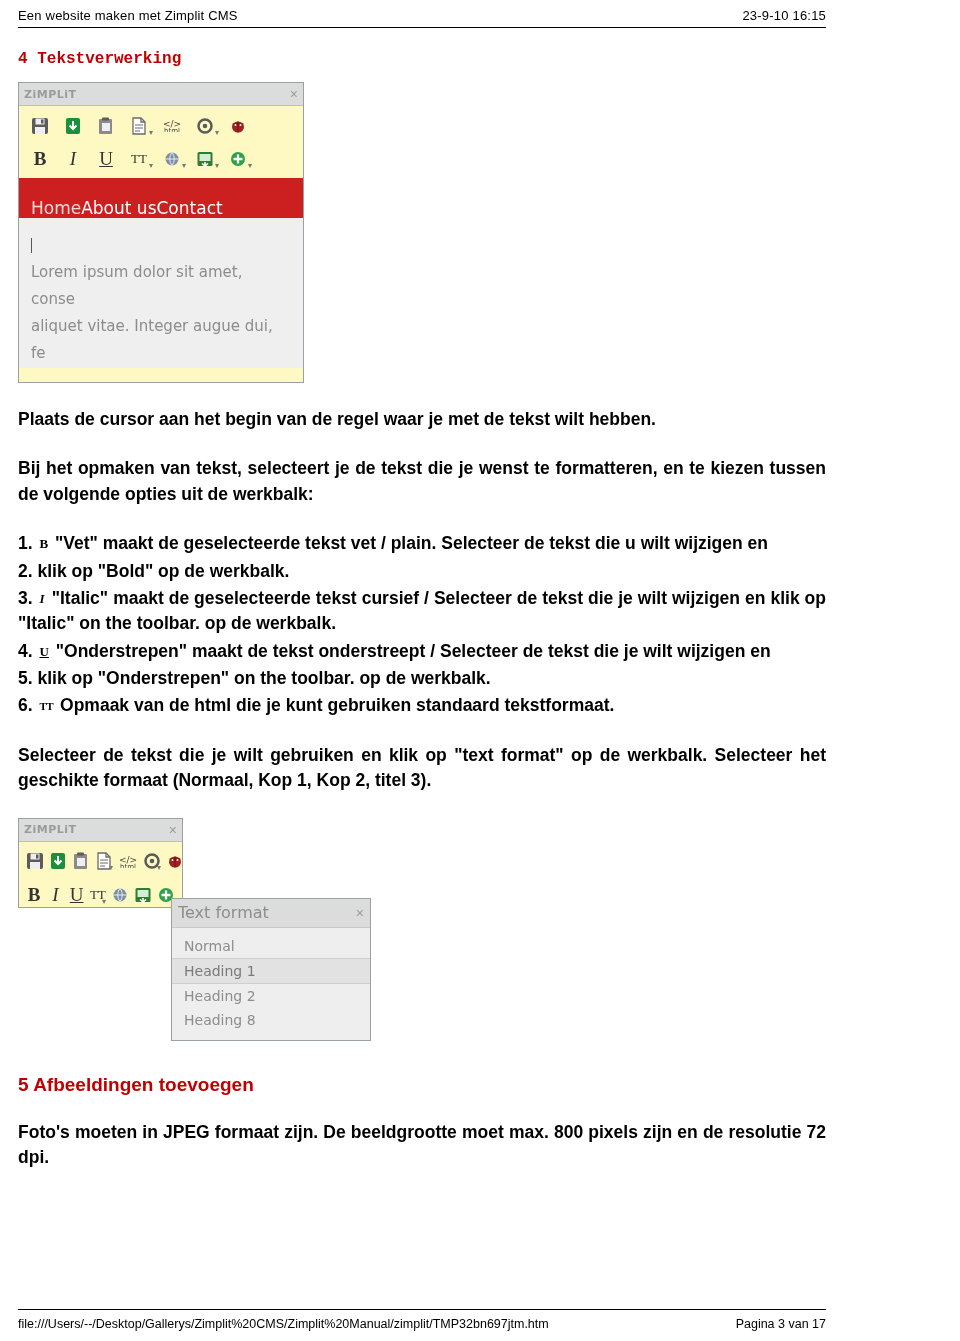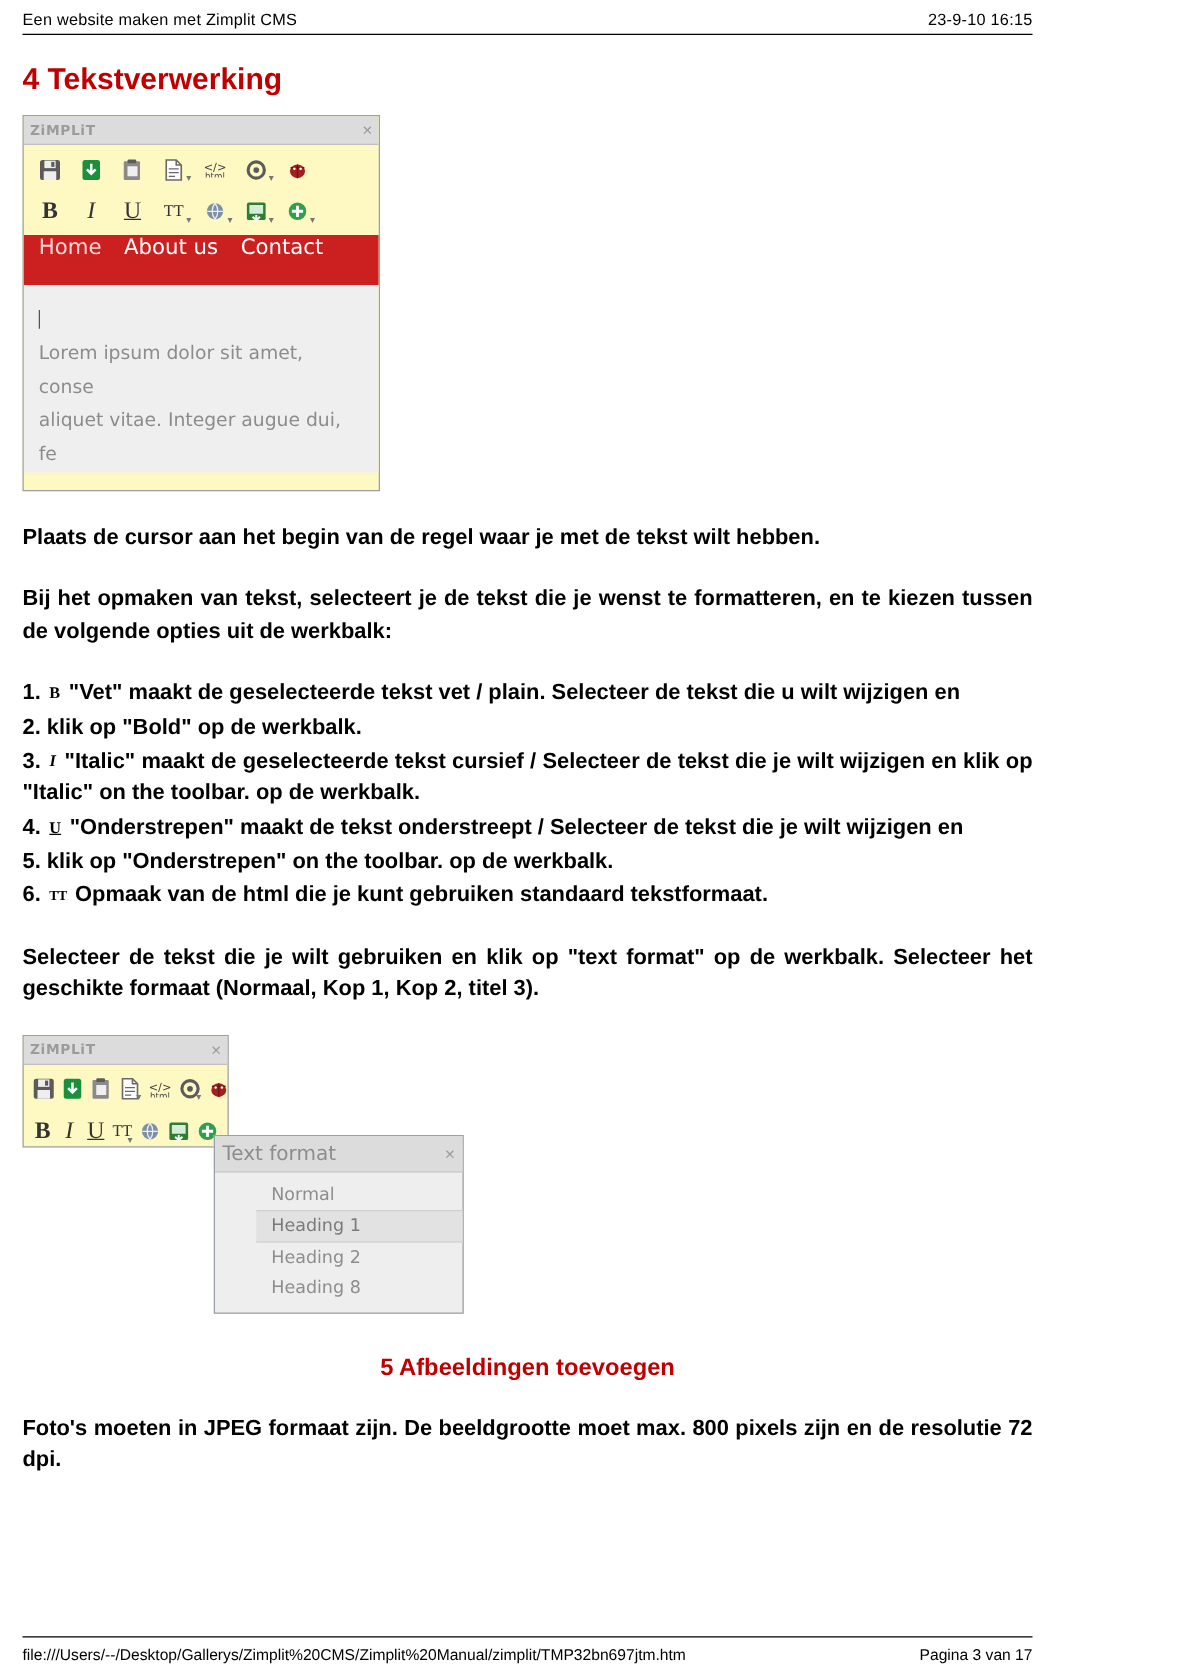--- a/index.html
+++ b/index.html
@@ -38,9 +38,10 @@
   
   h1.section-title {
     color: #c00000;
-    font-size: 24px;
+    font-size: 16px;
     font-weight: bold;
     margin: 22px 0 14px 0;
+    font-family: Liberation Mono, monospace;
   }
   h2.section-title2 {
     color: #c00000;

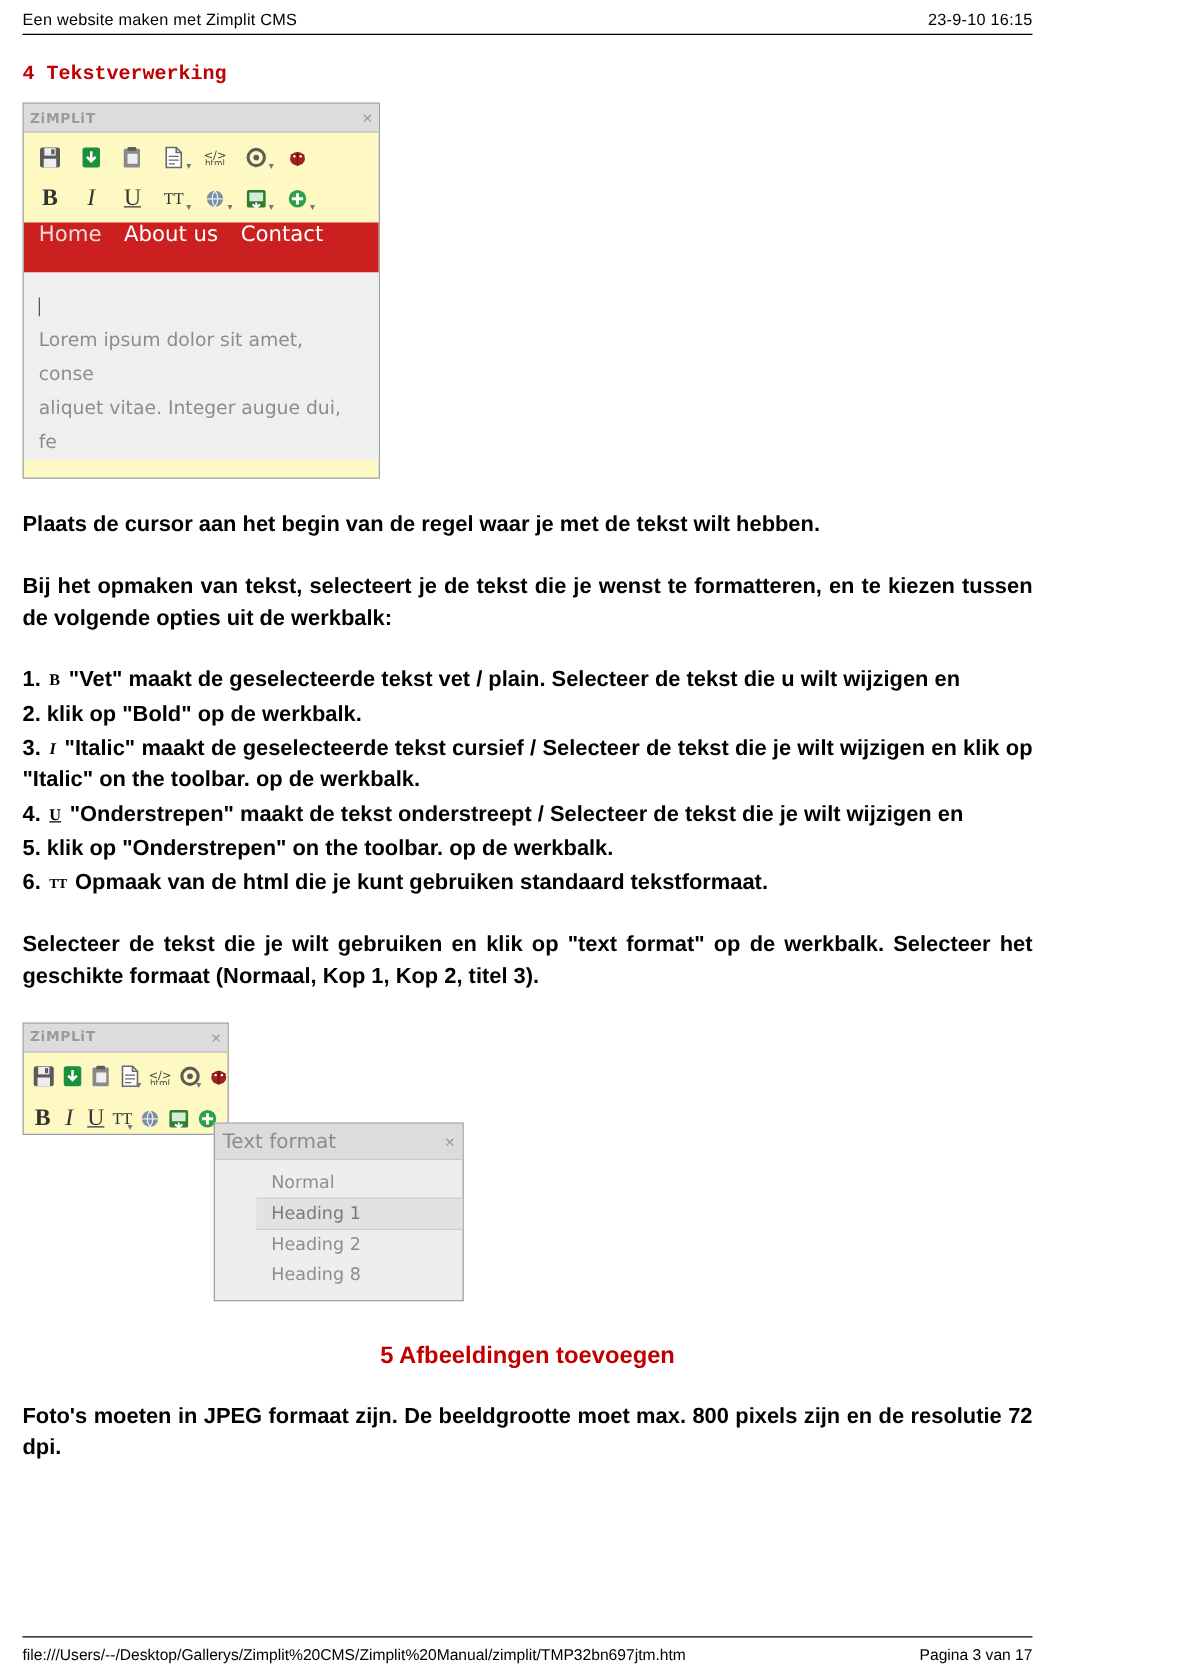--- a/index.html
+++ b/index.html
@@ -154,8 +154,8 @@
     background: #cc1f1f;
     height: 40px;
     display: flex;
-    align-items: flex-start;
-    gap: 18px;
+    align-items: flex-end;
+    gap: 0;
     padding: 0 12px;
     color: #ffffff;
     font-size: 17px;

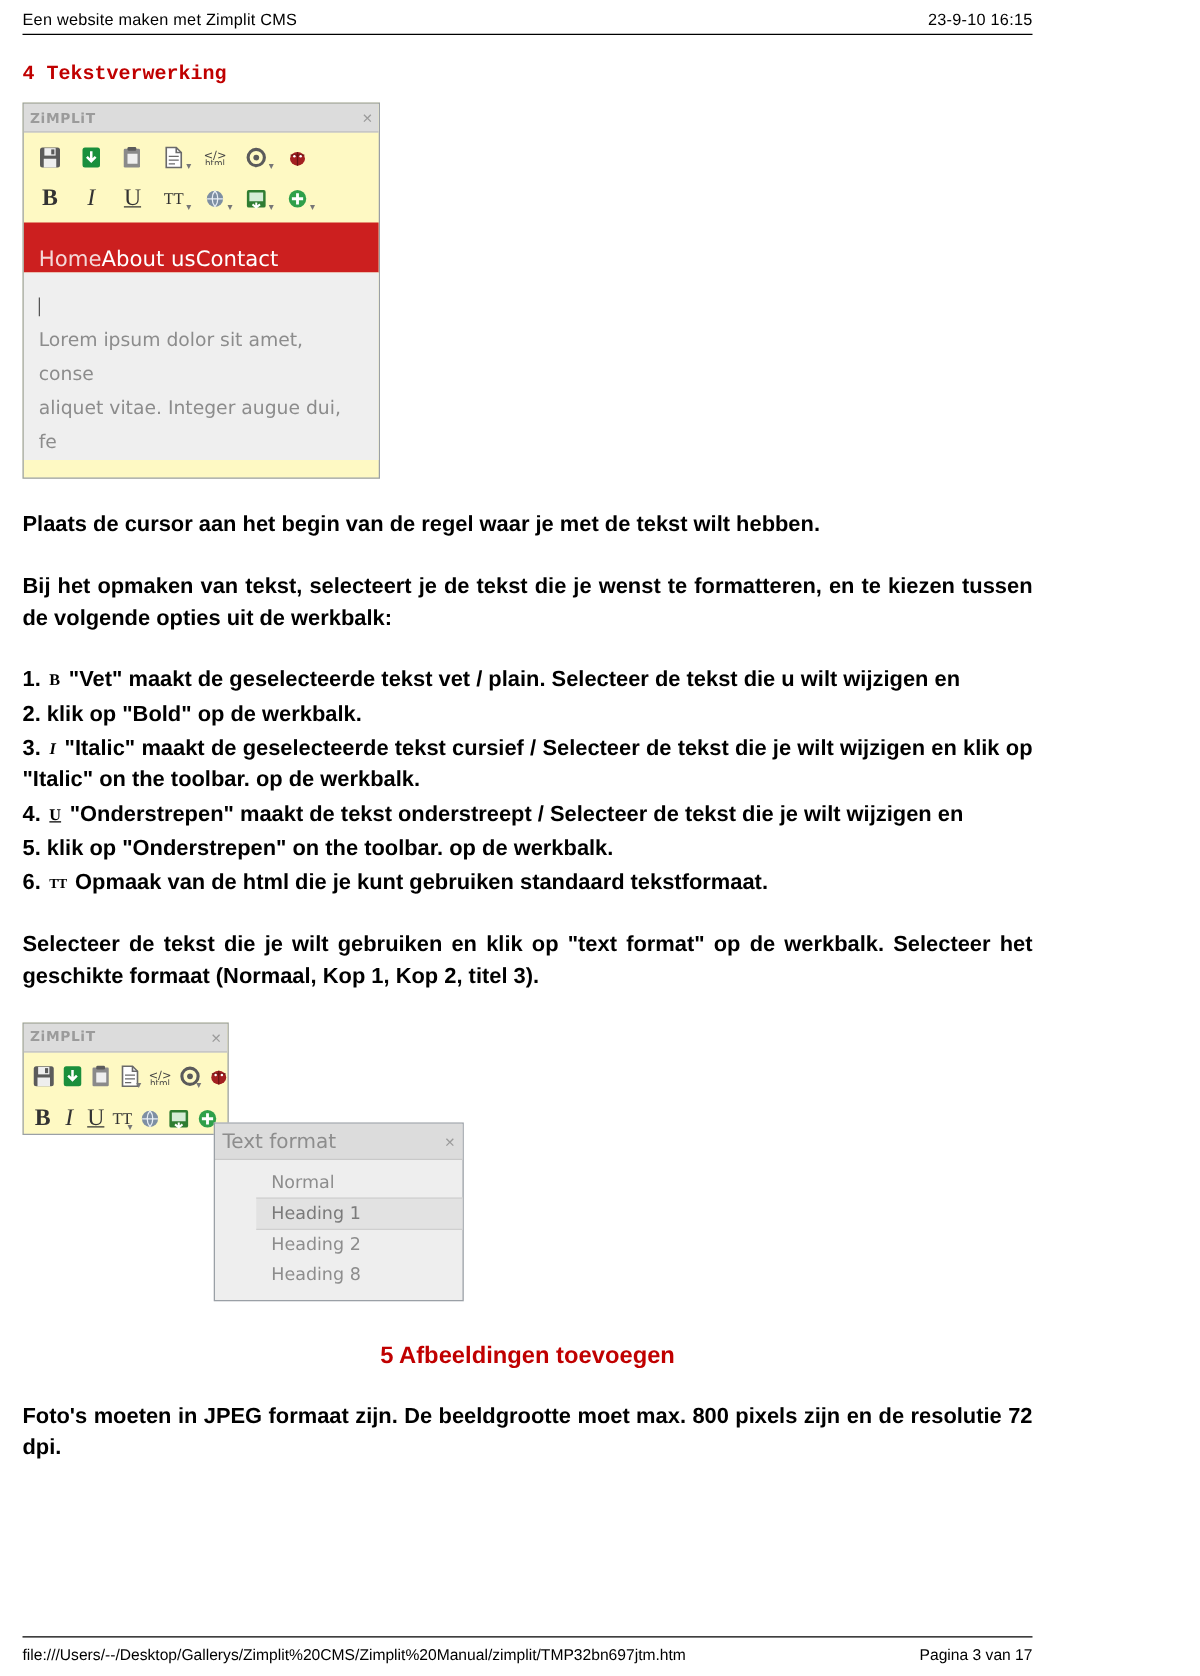--- a/index.html
+++ b/index.html
@@ -225,7 +225,6 @@
     font-family: "DejaVu Sans", sans-serif;
     font-size: 14px;
     color: #8d8d8d;
-    margin-left: 33px;
   }
   .popup .plist div {
     padding: 4px 12px;

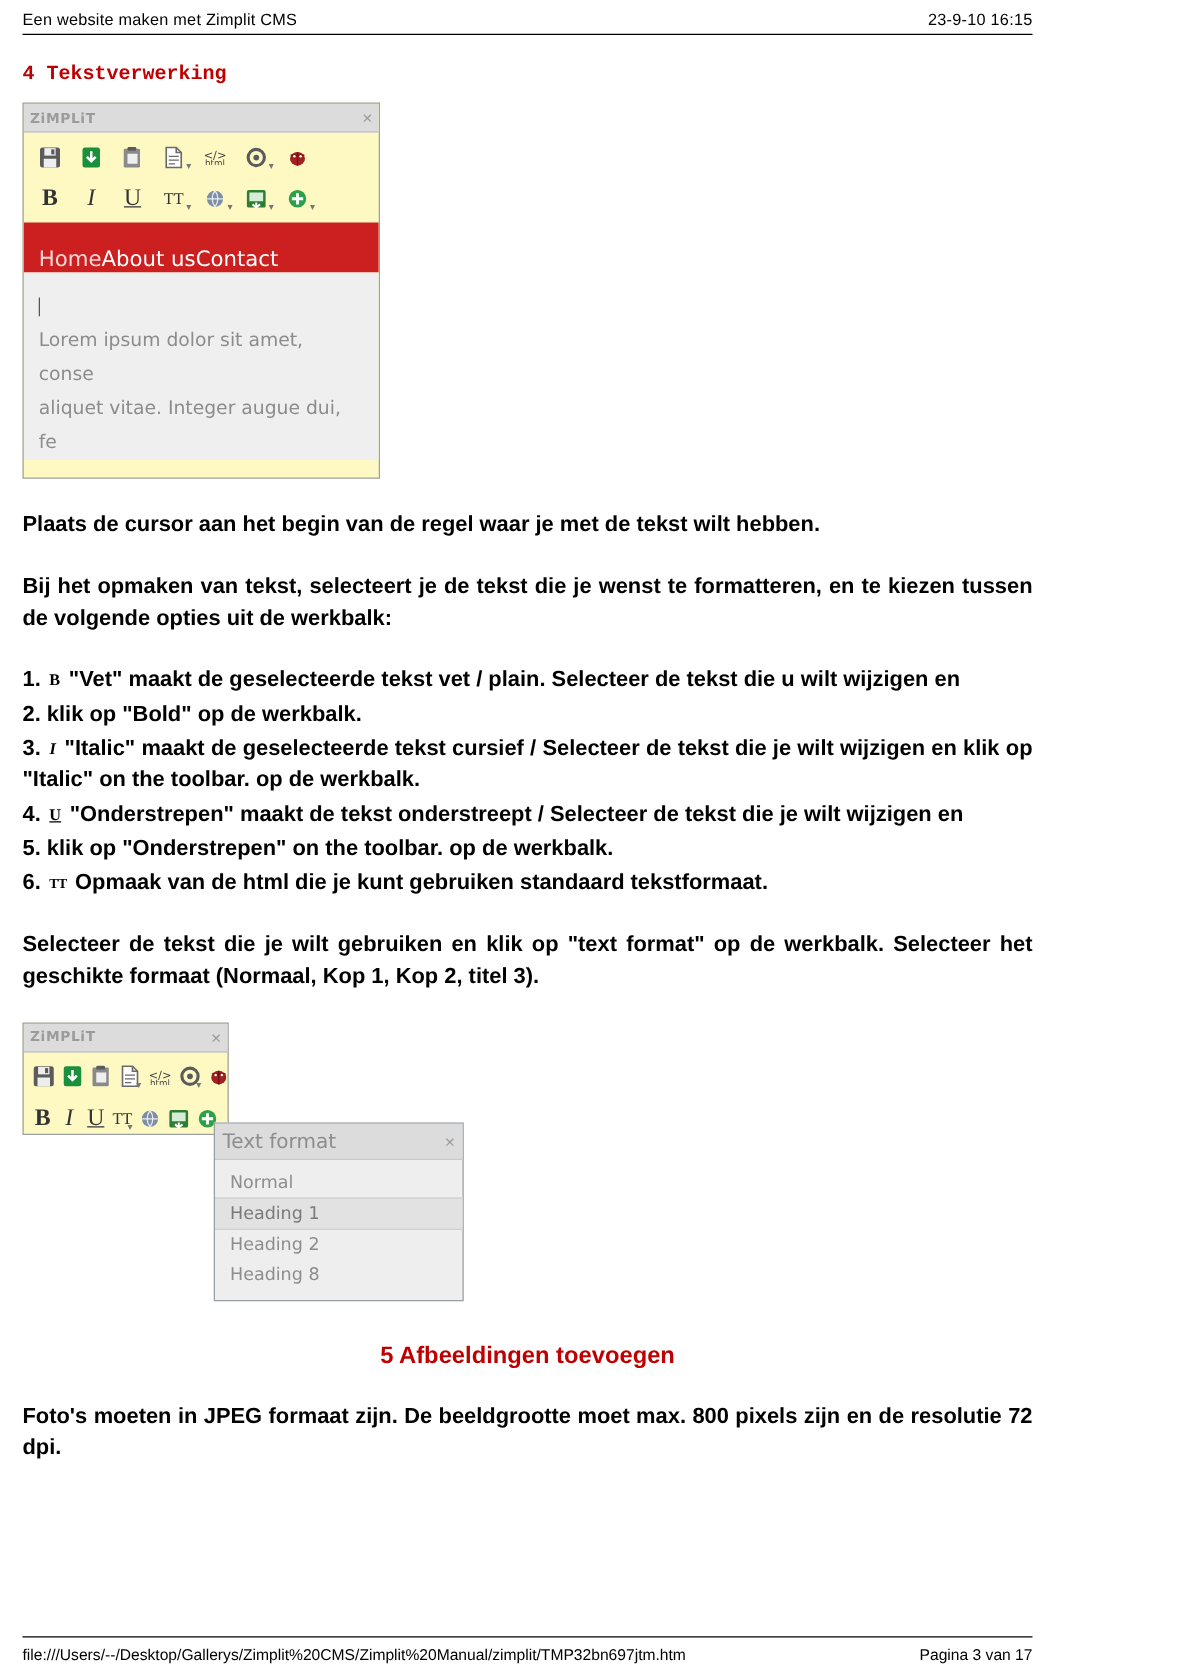--- a/index.html
+++ b/index.html
@@ -48,7 +48,6 @@
     font-size: 19px;
     font-weight: bold;
     margin: 26px 0 14px 0;
-    text-align: center;
   }
 
   

